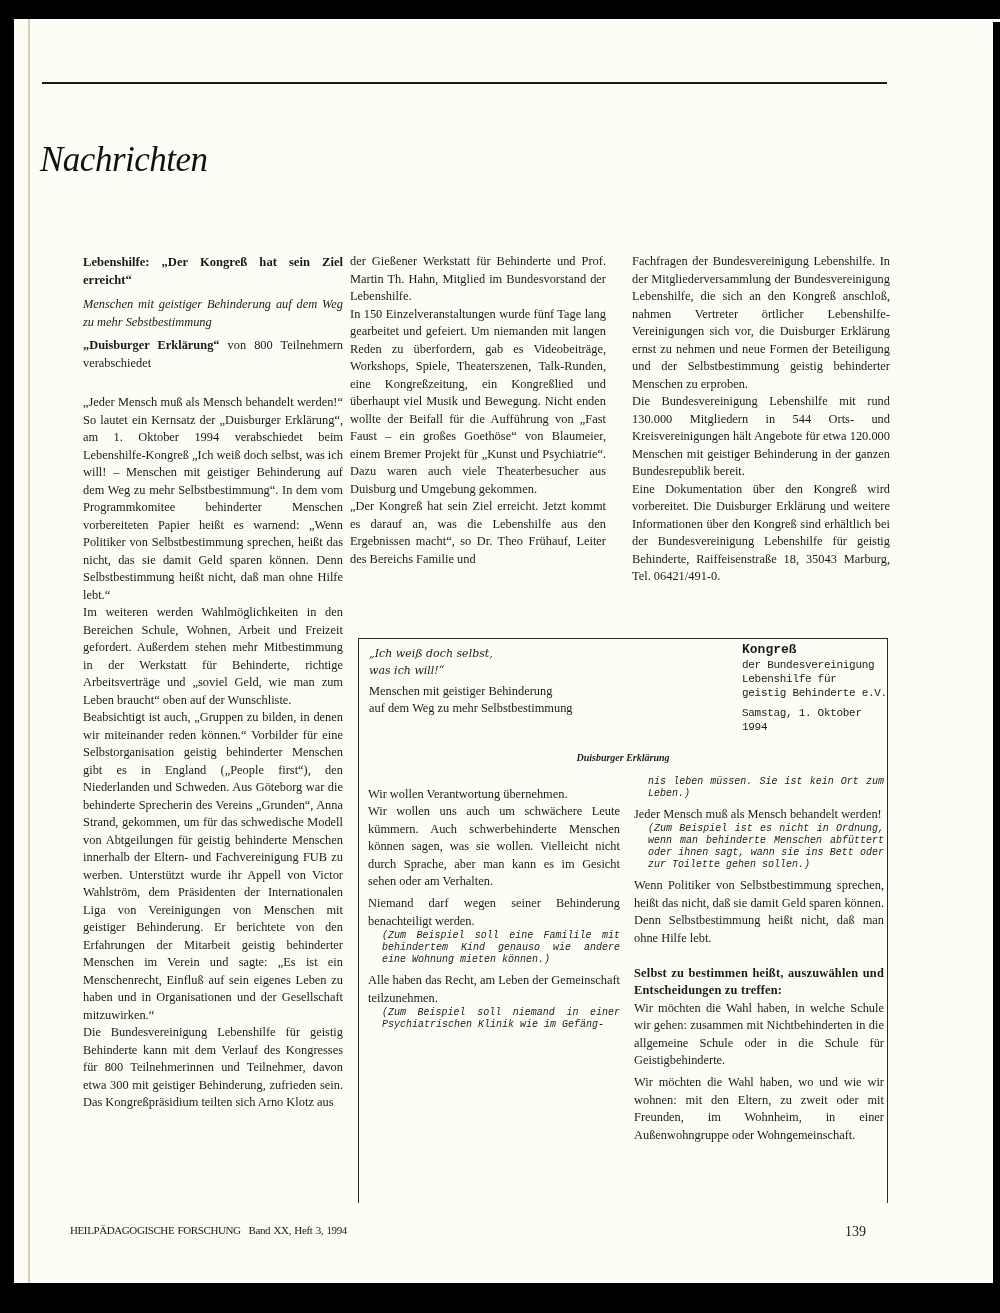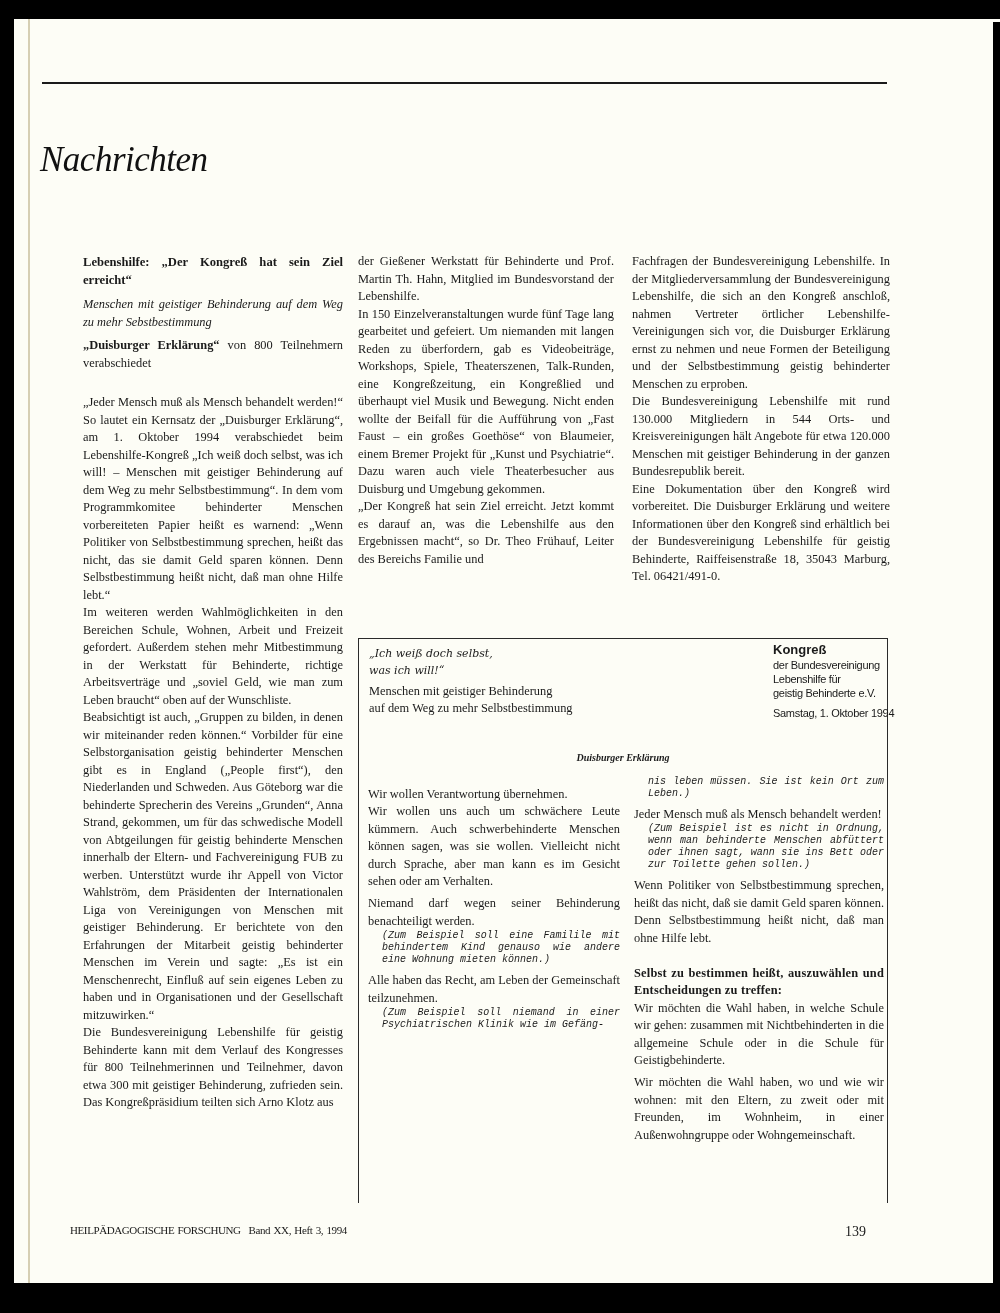--- a/index.html
+++ b/index.html
@@ -32,7 +32,7 @@
     }
     .col p { margin: 0; }
     .col1 { left: 83px; top: 253px; width: 260px; }
-    .col2 { left: 358px; top: 253px; width: 256px; }
+    .col2 { left: 350px; top: 253px; width: 256px; }
     .col3 { left: 632px; top: 253px; width: 258px; }
     .headline { font-weight: bold; font-size: 12.6px; line-height: 18px; margin-bottom: 6px !important; }
     .subhead-italic { font-style: italic; line-height: 18px; margin-bottom: 6px !important; }

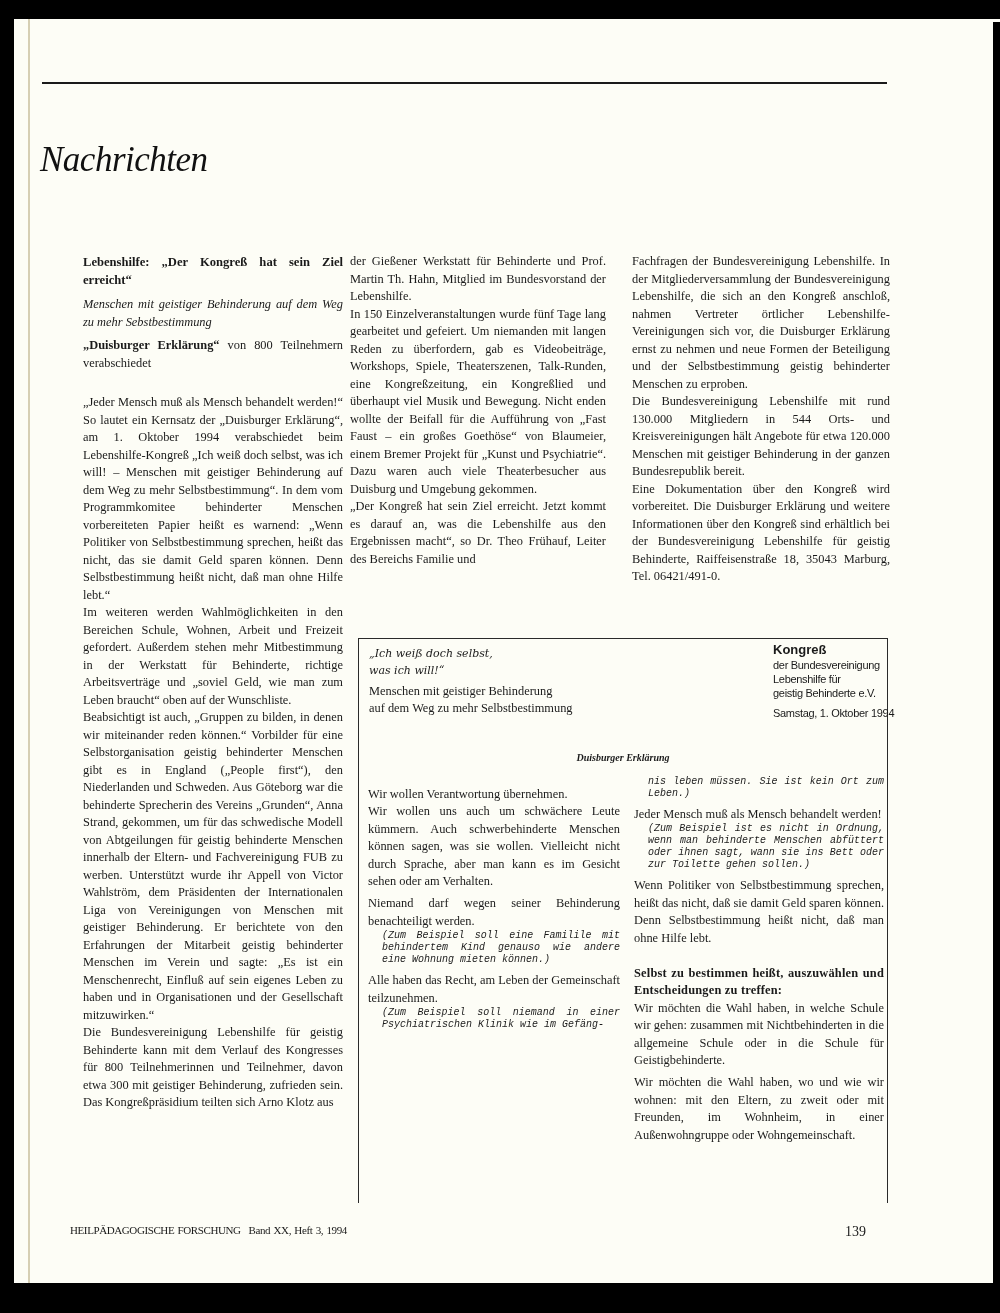--- a/index.html
+++ b/index.html
@@ -51,7 +51,7 @@
     .decl-tagline .sub { margin-top: 4px; font-size: 12.4px; }
     .decl-org {
       position: absolute; left: 383px; top: 3px; width: 150px;
-      font-family: Liberation Sans, sans-serif; font-size: 11px; line-height: 14px; letter-spacing: -0.3px; margin-left: 31px;
+      font-family: Liberation Mono, monospace; font-size: 11px; line-height: 14px; letter-spacing: -0.3px;
     }
     .decl-org .k { font-weight: bold; font-size: 13px; line-height: 16px; letter-spacing: 0; }
     .decl-org .date { margin-top: 6px; }

